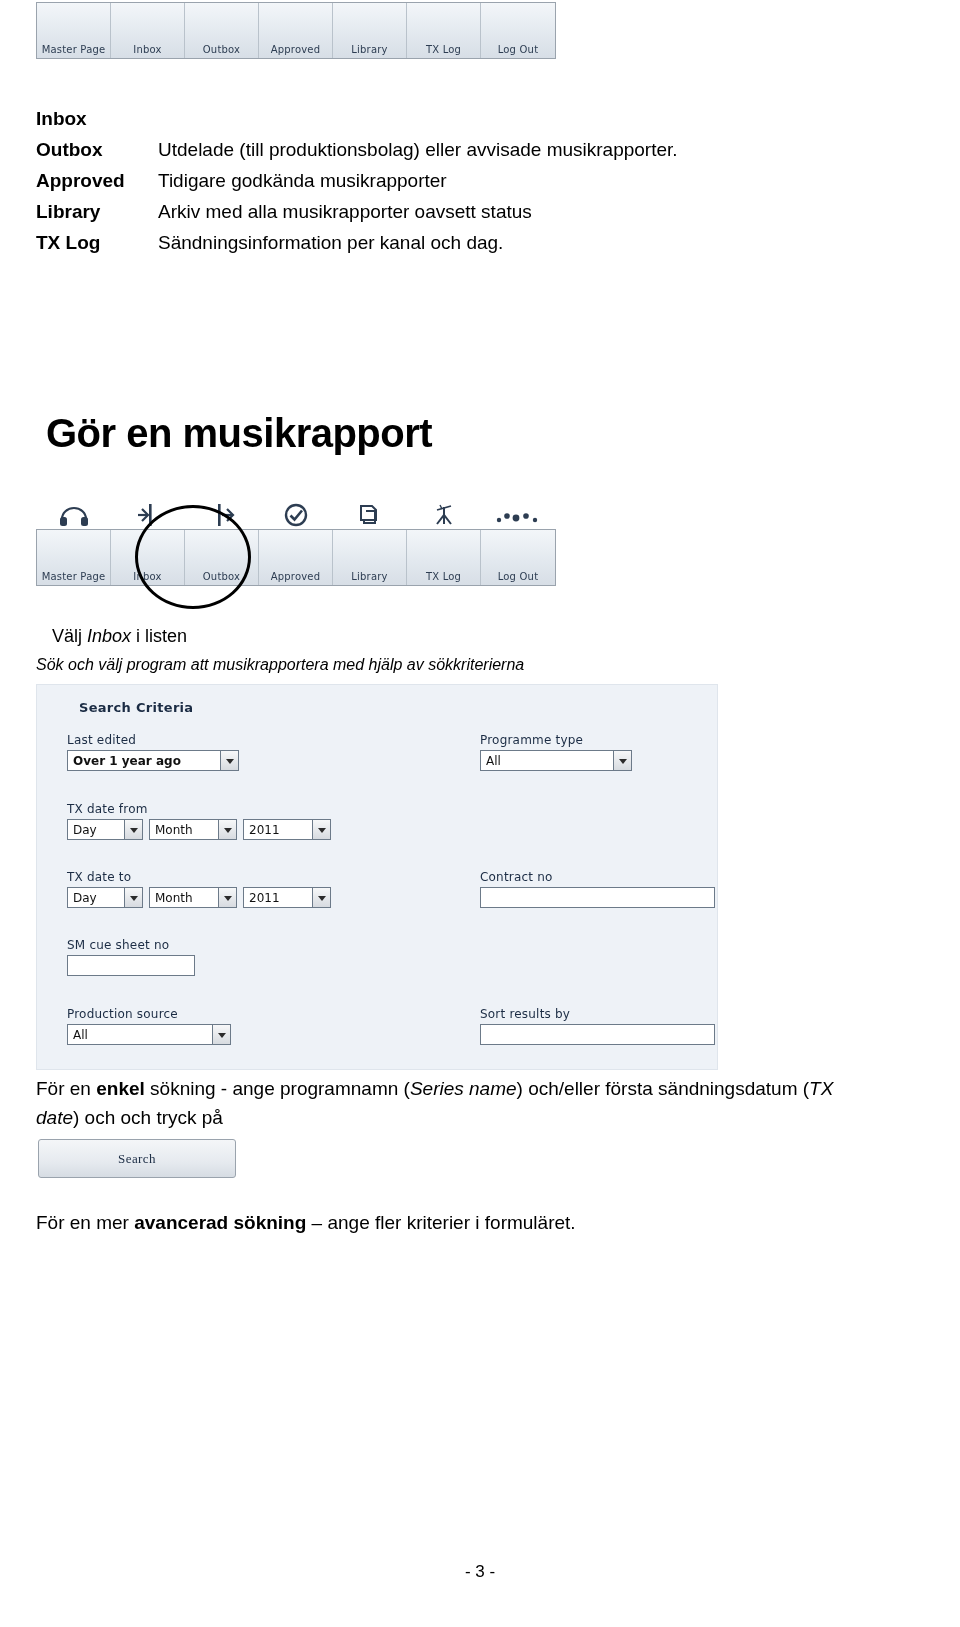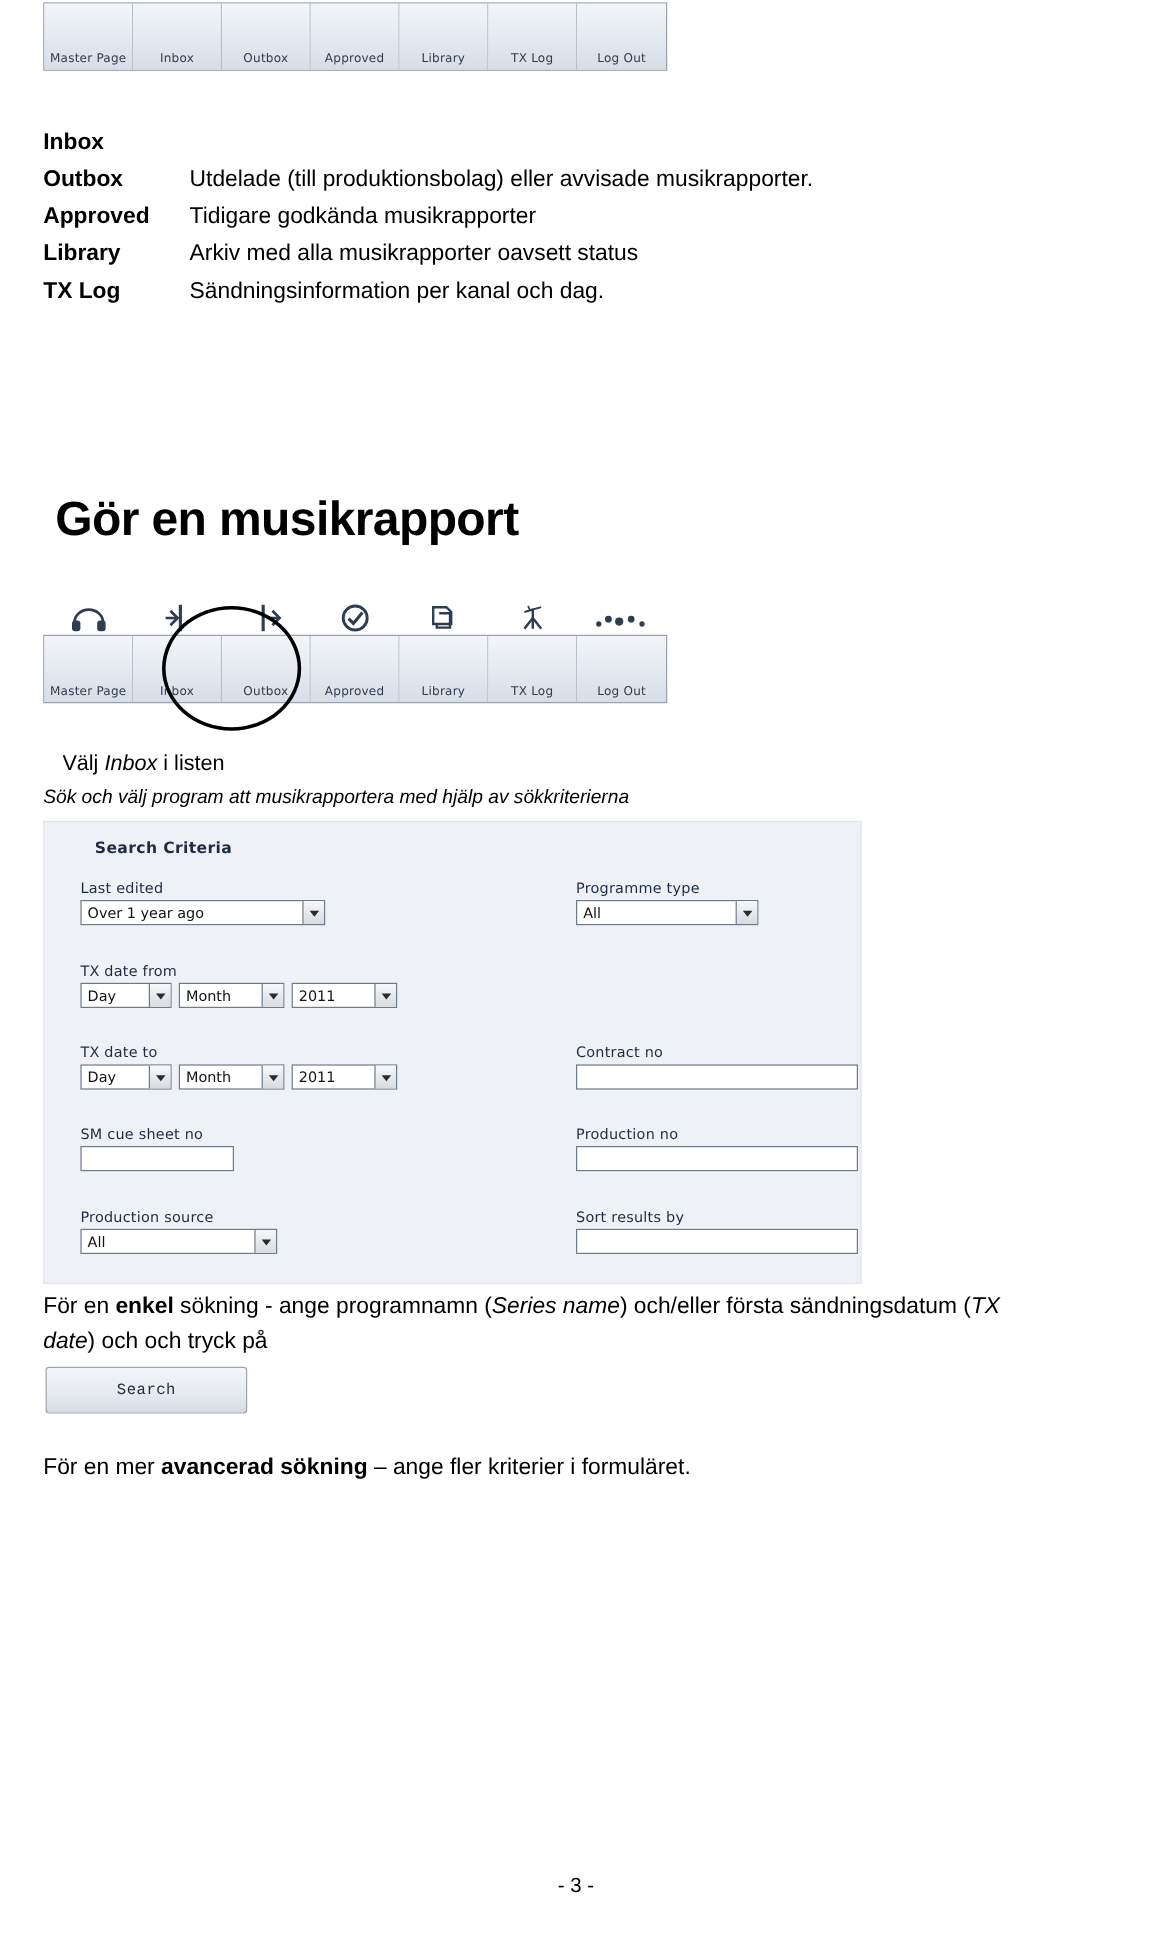--- a/index.html
+++ b/index.html
@@ -425,7 +425,7 @@
 
   <div class="fld" style="left:30px; top:48px; width:200px;">
     <div class="flabel">Last edited</div>
-    <div class="ctl select" style="width:204px;">
+    <div class="ctl select" style="width:172px;font-weight:bold;">
       <span class="val">Over 1 year ago</span>
       <span class="arrow"></span>
     </div>

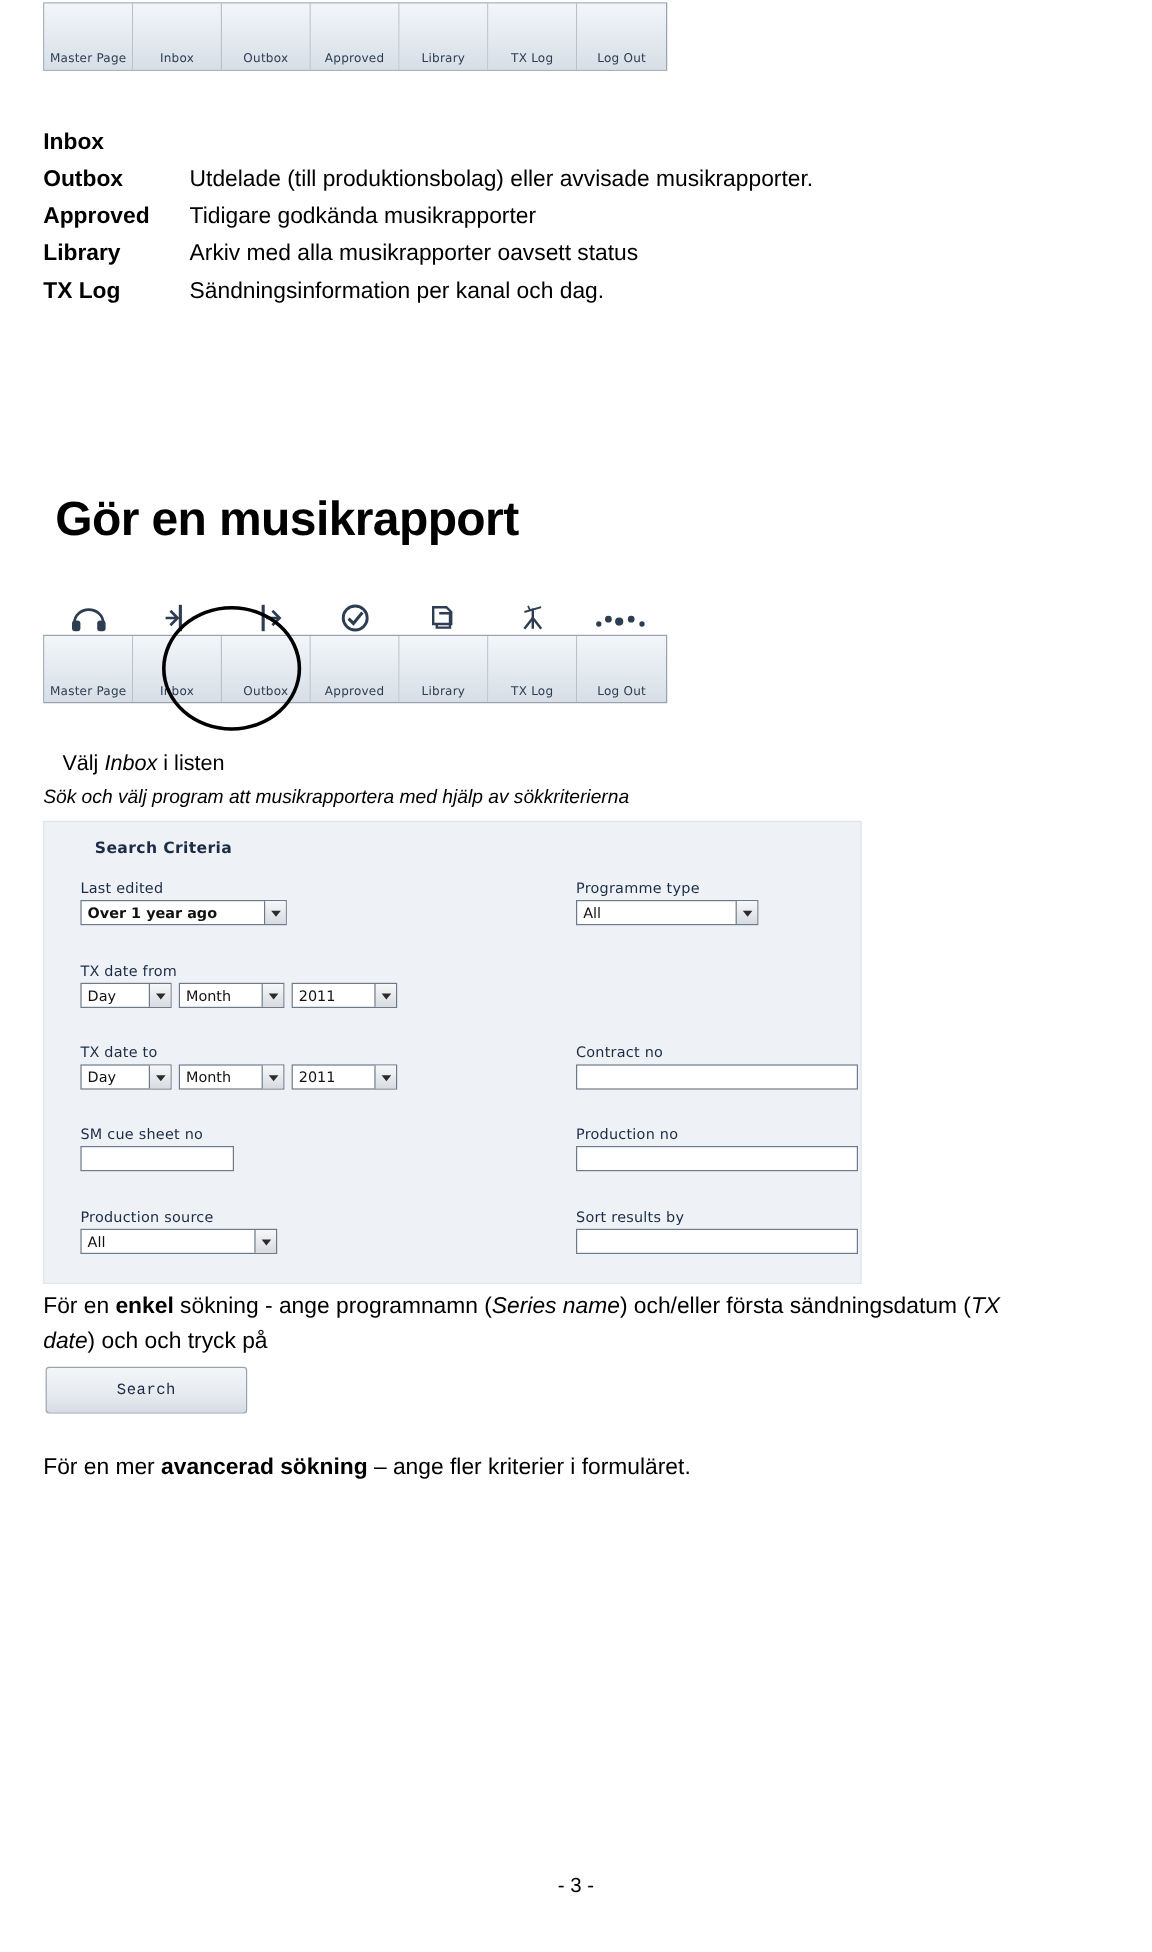--- a/index.html
+++ b/index.html
@@ -498,12 +498,6 @@
     </div>
   </div>
 
-  <div class="fld" style="left:443px; top:253px; width:240px;">
-    <div class="flabel">Production no</div>
-    <div class="ctl" style="width:235px;">
-      <span class="val"></span>
-    </div>
-  </div>
 
   <div class="fld" style="left:443px; top:322px; width:240px;">
     <div class="flabel">Sort results by</div>

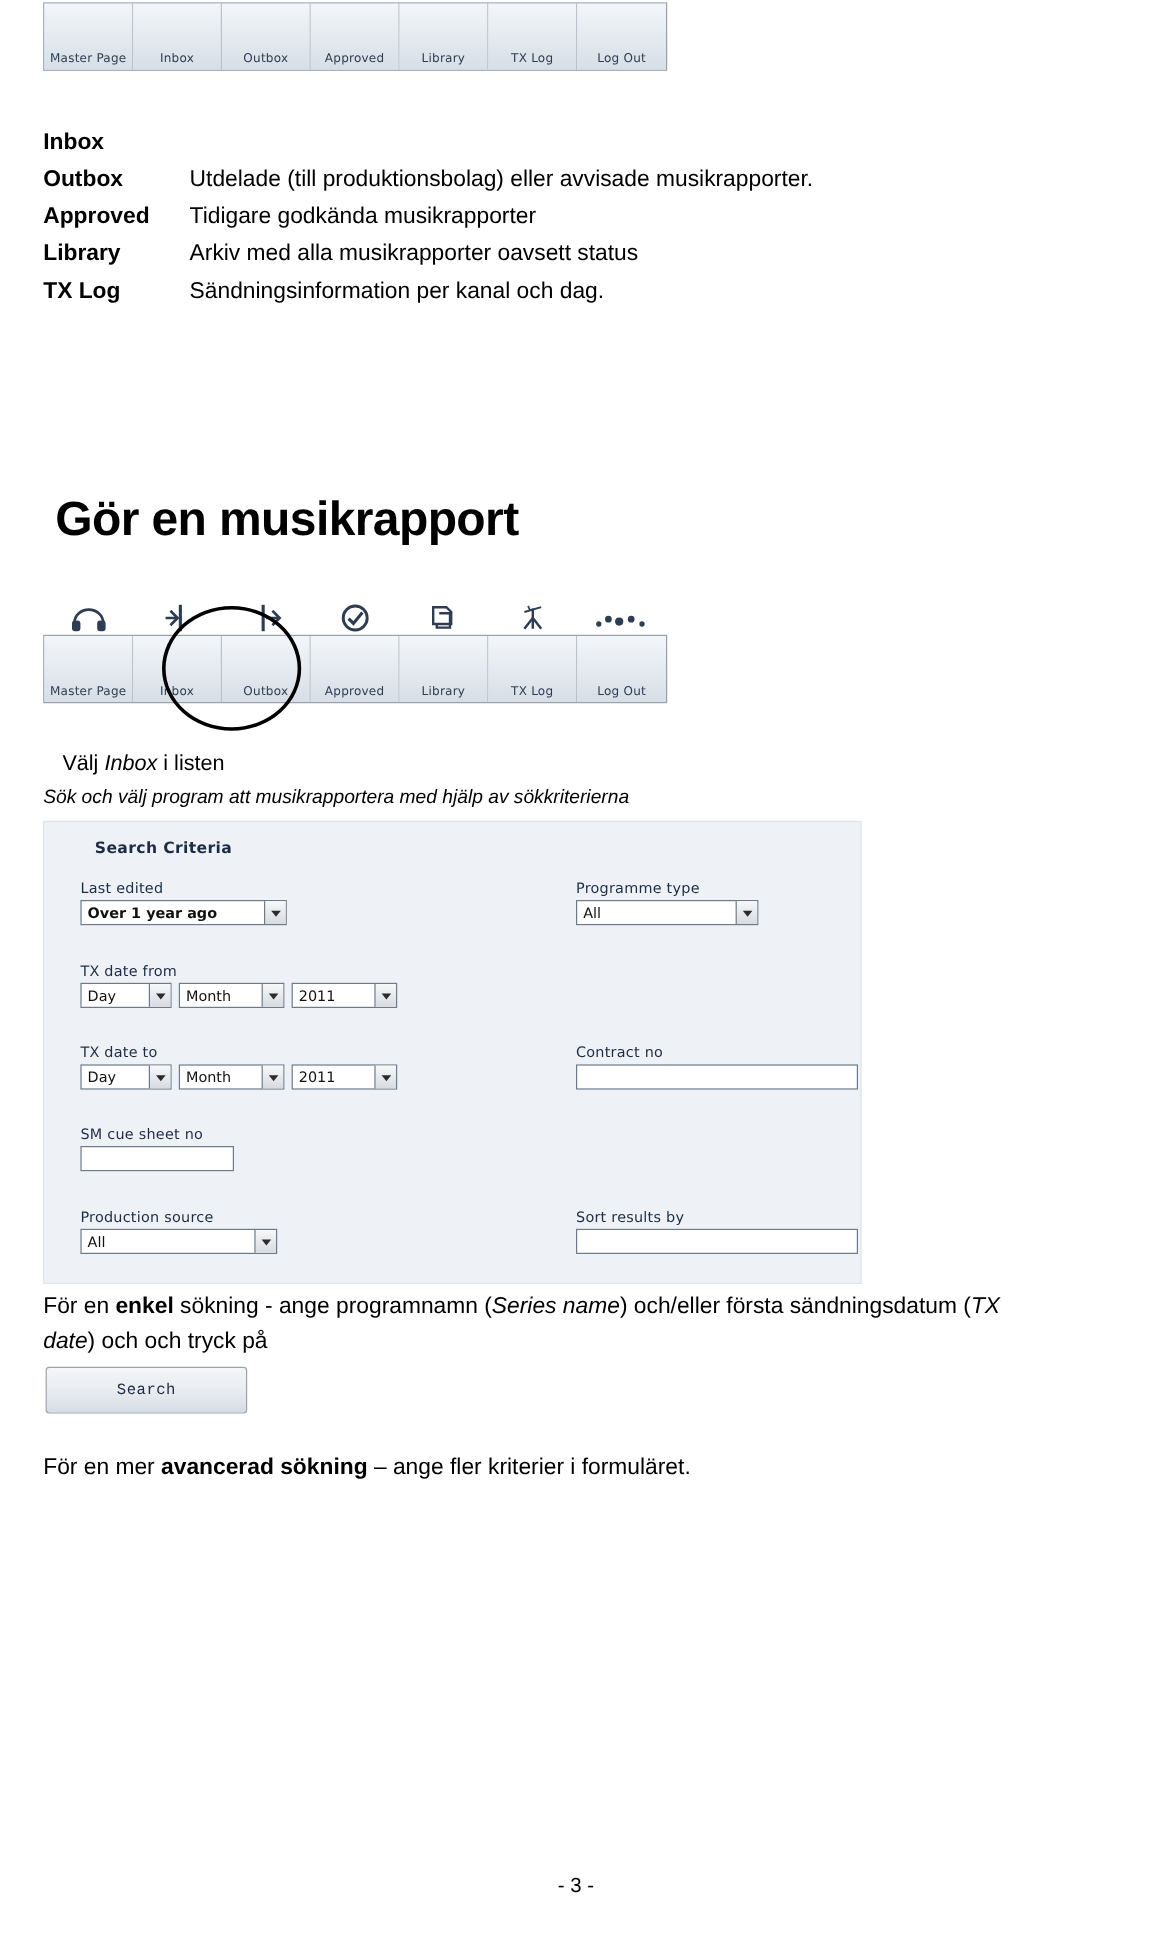--- a/index.html
+++ b/index.html
@@ -208,7 +208,7 @@
     position: absolute;
     left: 38px;
     top: 1139px;
-    width: 168px;
+    width: 198px;
     height: 39px;
     background: linear-gradient(to bottom, #f4f6f8 0%, #e6eaef 60%, #d6dce3 100%);
     border: 1px solid #9aa3ad;
@@ -216,7 +216,7 @@
     display: flex;
     align-items: center;
     justify-content: center;
-    font-family: Liberation Mono, monospace;
+    font-family: Liberation Serif, serif;
     font-size: 13px;
     color: #1b2c44;
     letter-spacing: .4px;

